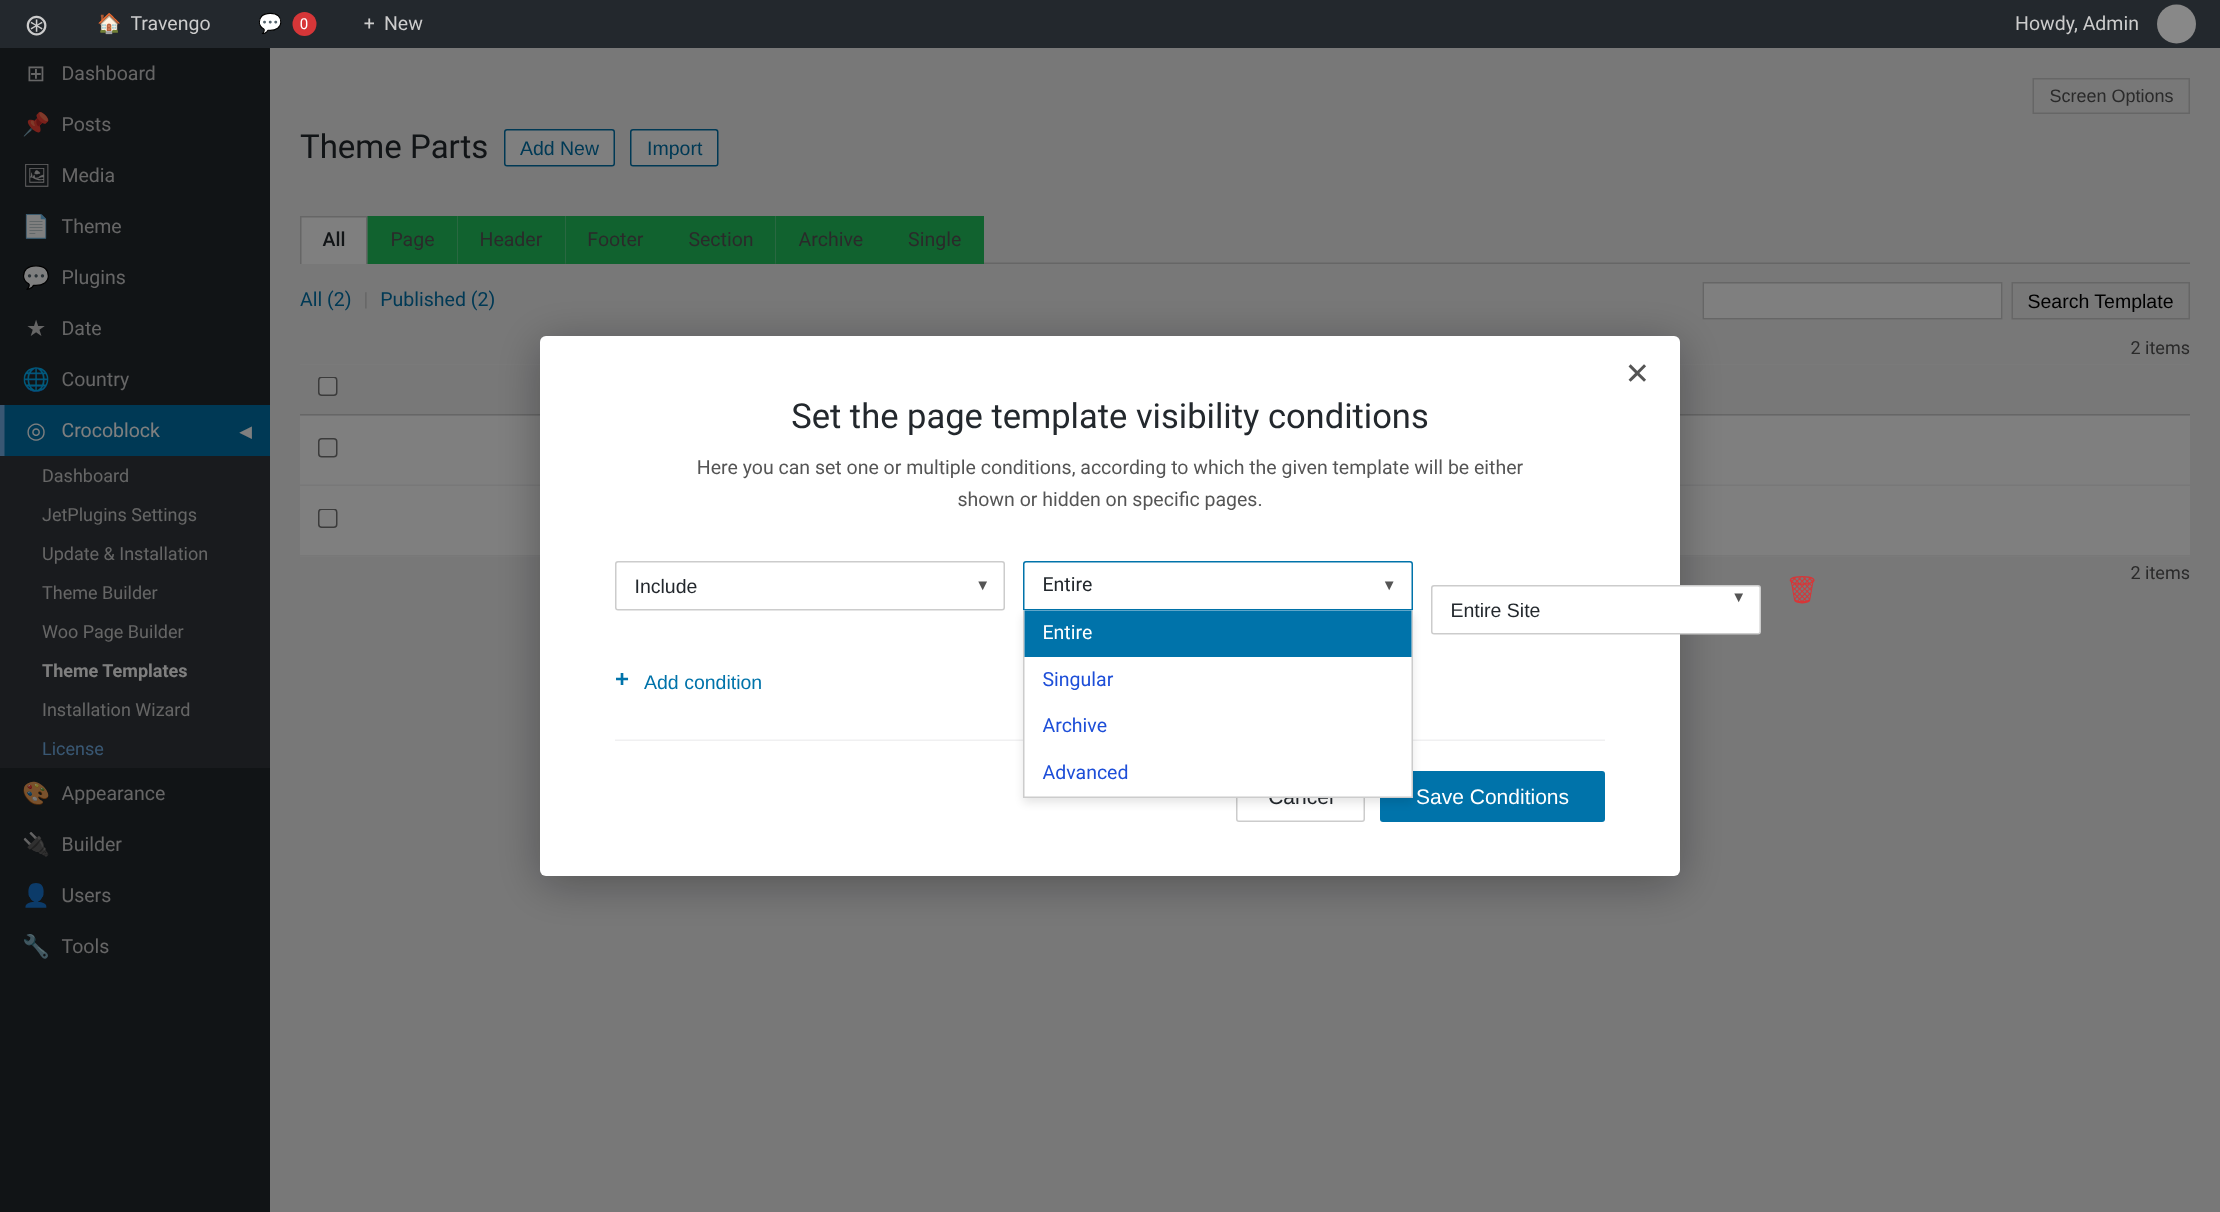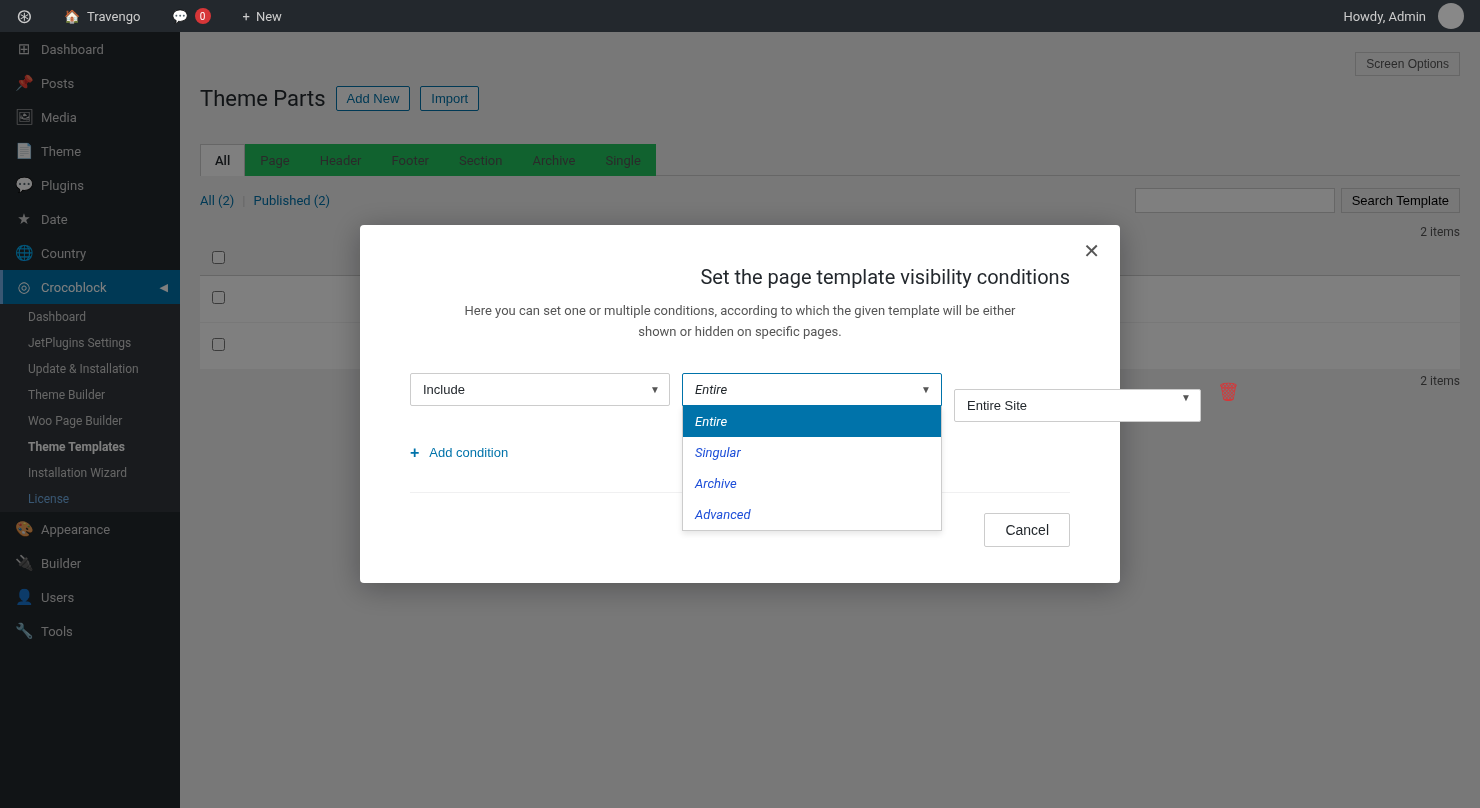--- a/index.html
+++ b/index.html
@@ -157,9 +157,9 @@
       line-height: 1;
     }
     .modal-title {
-      font-size: 20px;
+      font-size: 23px;
       font-weight: 400;
-      text-align: right;
+      text-align: center;
       color: #23282d;
       margin-bottom: 12px;
     }

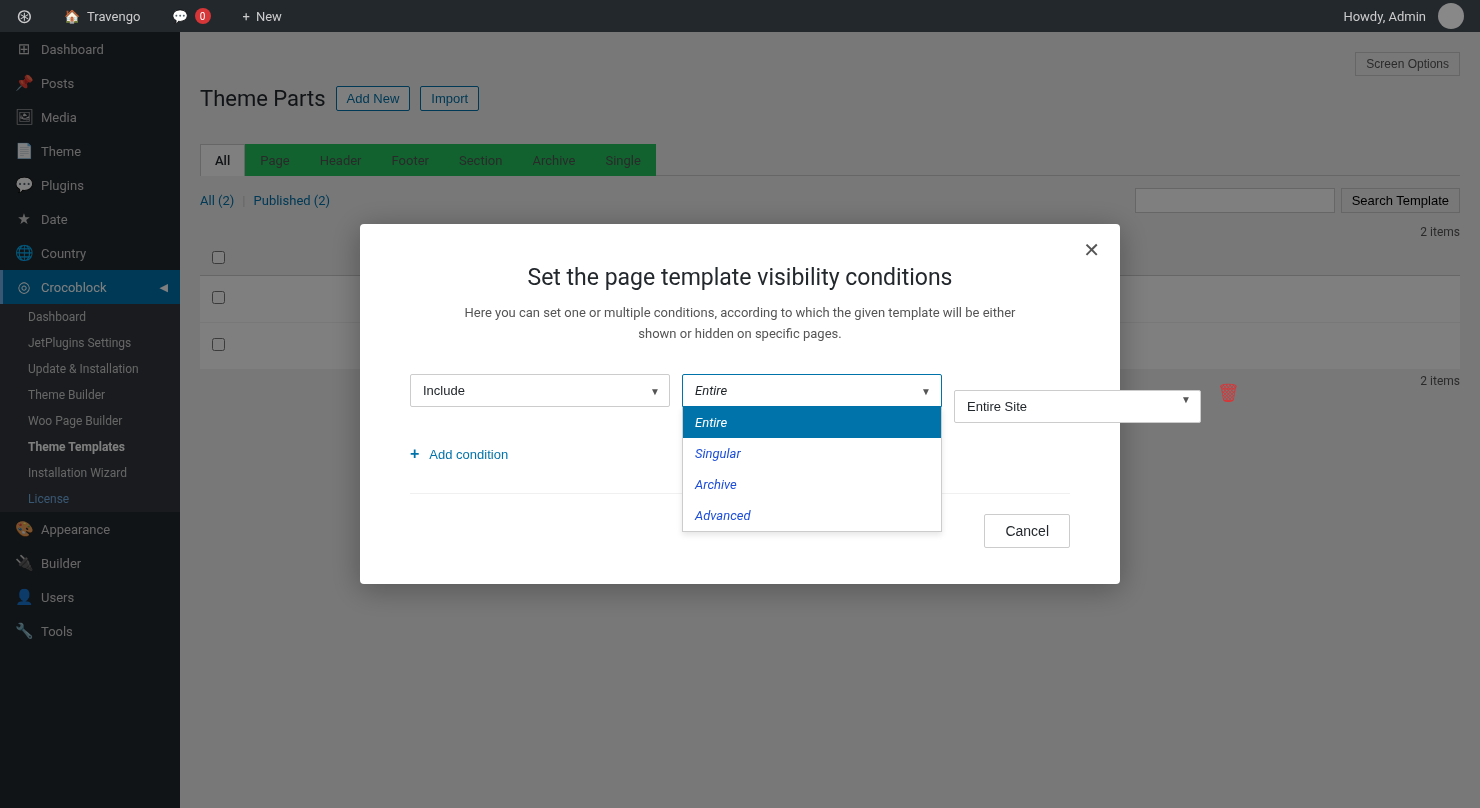--- a/index.html
+++ b/index.html
@@ -481,7 +481,7 @@
         <span class="select-caret">▼</span>
       </div>
 
-      <div class="select-wrap dropdown-open" style="position:relative;z-index:300;font-style:italic;">
+      <div class="select-wrap dropdown-open" style="position:relative;z-index:300;">
         <div class="condition-select select-type" style="display:flex;align-items:center;justify-content:space-between;border:1px solid #0073aa;padding:8px 32px 8px 12px;background:#fff;cursor:pointer;border-radius:2px 2px 0 0;position:relative;">
           <span>Entire</span>
           <span style="position:absolute;right:10px;top:50%;transform:translateY(-50%);font-size:10px;color:#555;">▼</span>

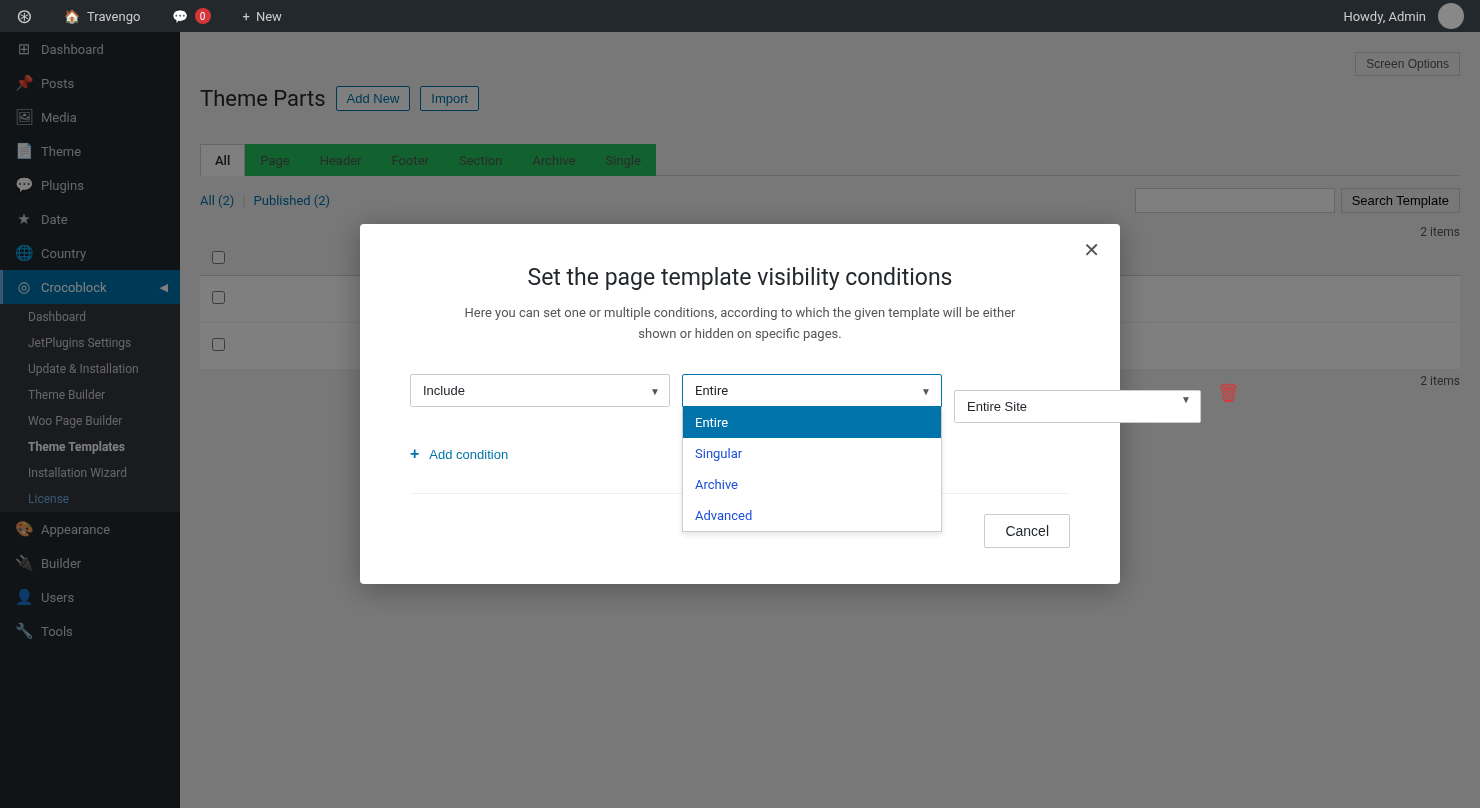--- a/index.html
+++ b/index.html
@@ -201,7 +201,7 @@
     }
     .select-include { width: 260px; }
     .select-type { width: 260px; }
-    .select-site { width: 247px; margin-top: 16px; }
+    .select-site { width: 220px; margin-top: 16px; }
 
     
     .dropdown-open {

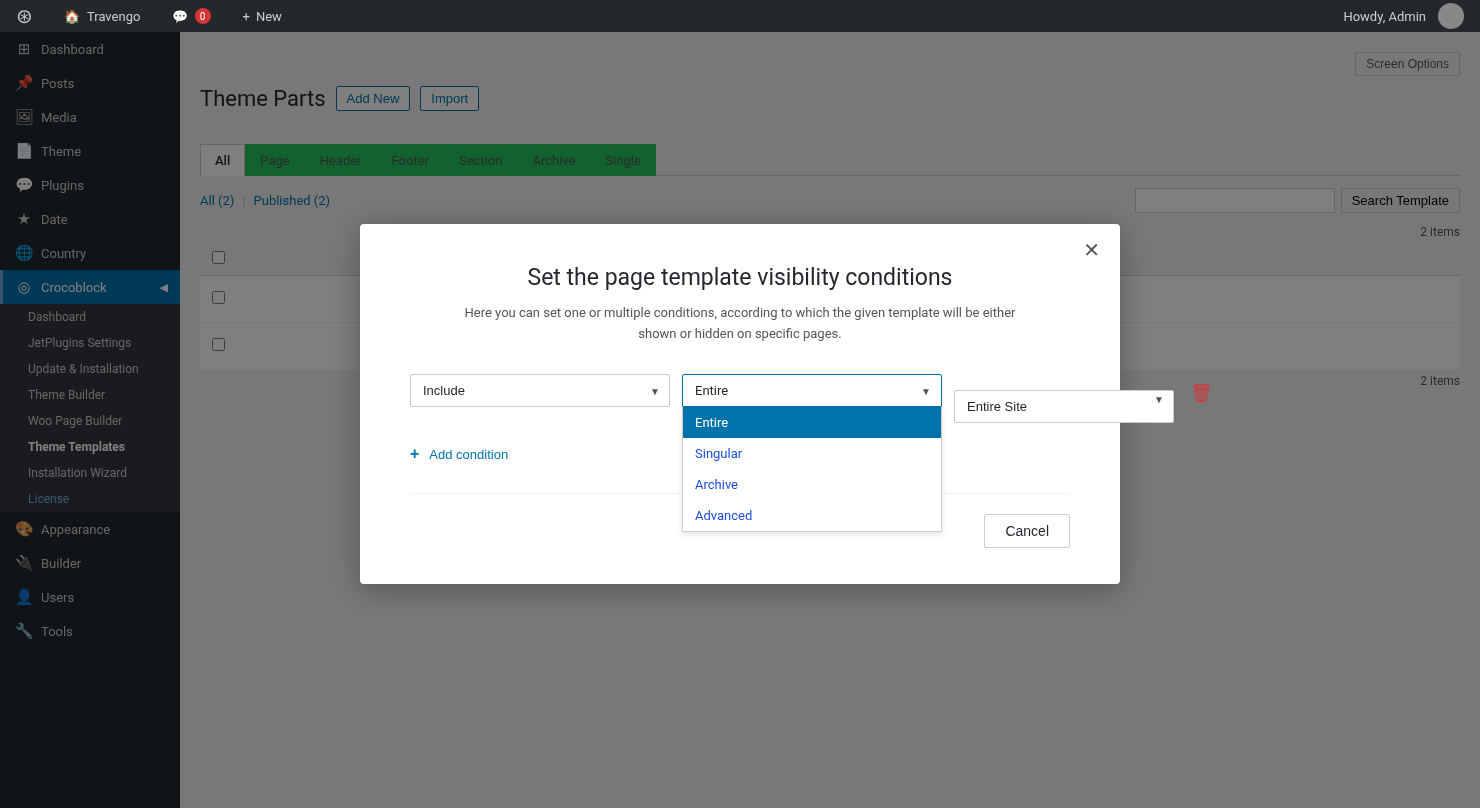--- a/index.html
+++ b/index.html
@@ -513,6 +513,7 @@
 
     <div class="modal-footer">
       <button class="btn-cancel">Cancel</button>
+      <button class="btn-save">Save Conditions</button>
     </div>
   </div>
 </div>

